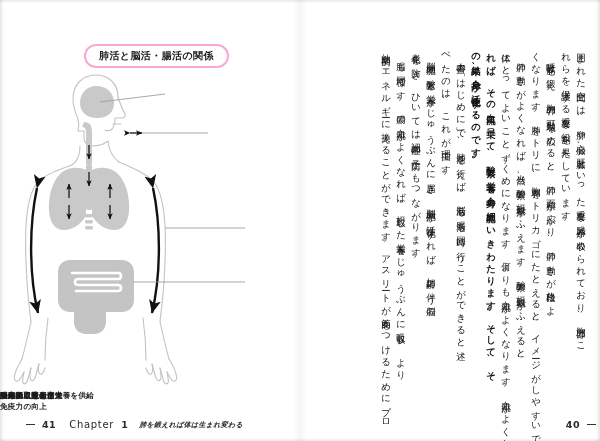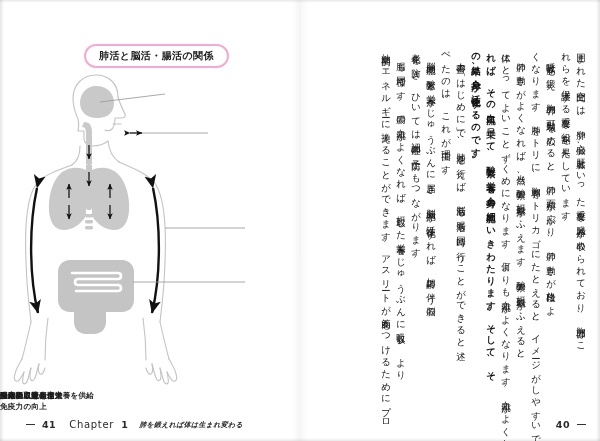--- a/index.html
+++ b/index.html
@@ -90,7 +90,7 @@
     display:flex;align-items:center;gap:7px;
   }
   #footer-left{left:26px;}
-  #footer-right{right:14px;justify-content:center;}
+  #footer-right{right:4px;justify-content:center;}
   .frule{display:inline-block;width:9px;height:1px;background:#333;}
   .fnum{font-size:9.5px;font-weight:bold;letter-spacing:0.5px;}
   .fchap{font-size:10px;letter-spacing:0.7px;margin-left:6px;text-align:right;}

